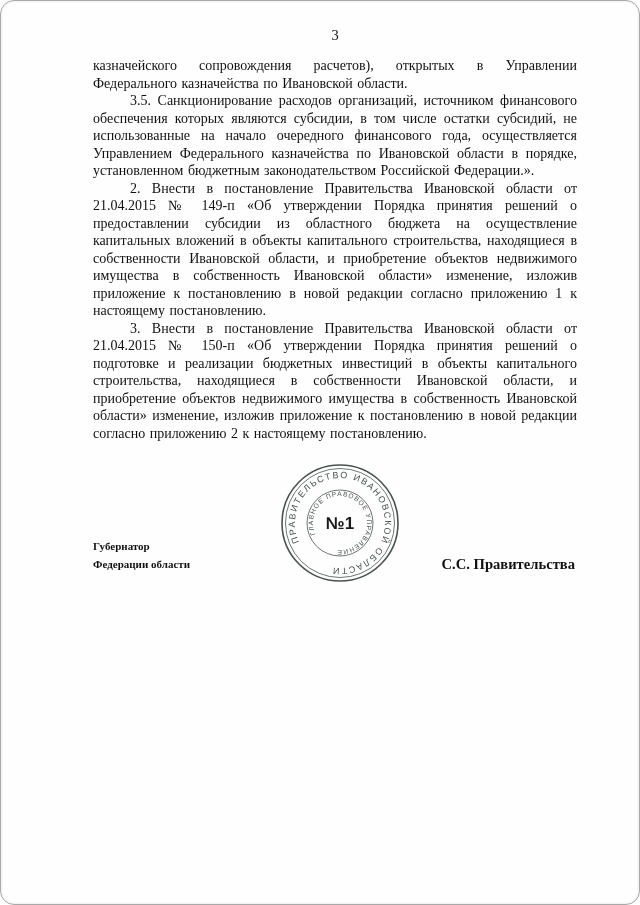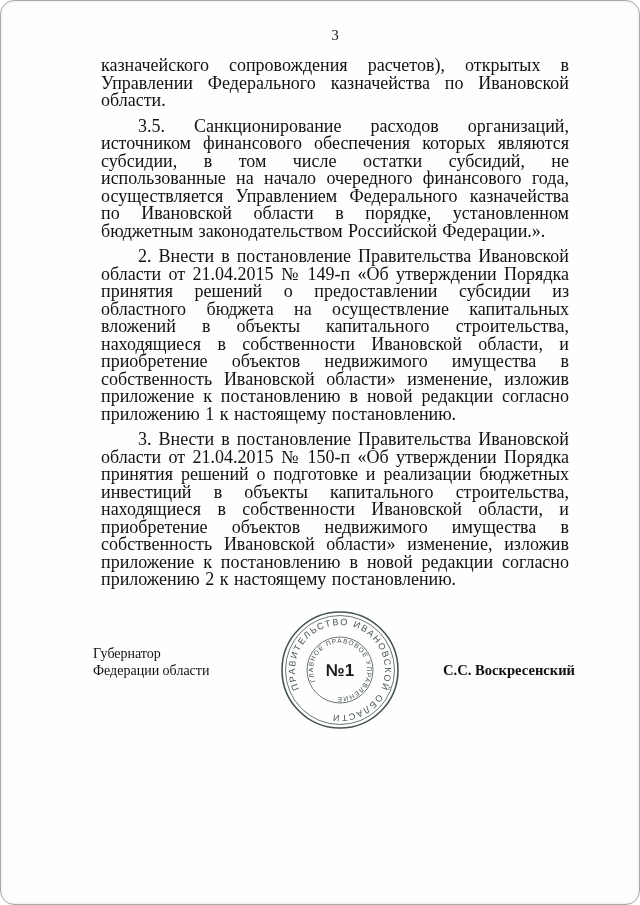--- a/index.html
+++ b/index.html
@@ -28,8 +28,8 @@
     margin-bottom: 13px;
   }
   .content p {
-    margin: 8px;
-    font-size: 18px;
+    margin: 0;
+    font-size: 14px;
     line-height: 17.5px;
     text-align: justify;
     text-indent: 37px;

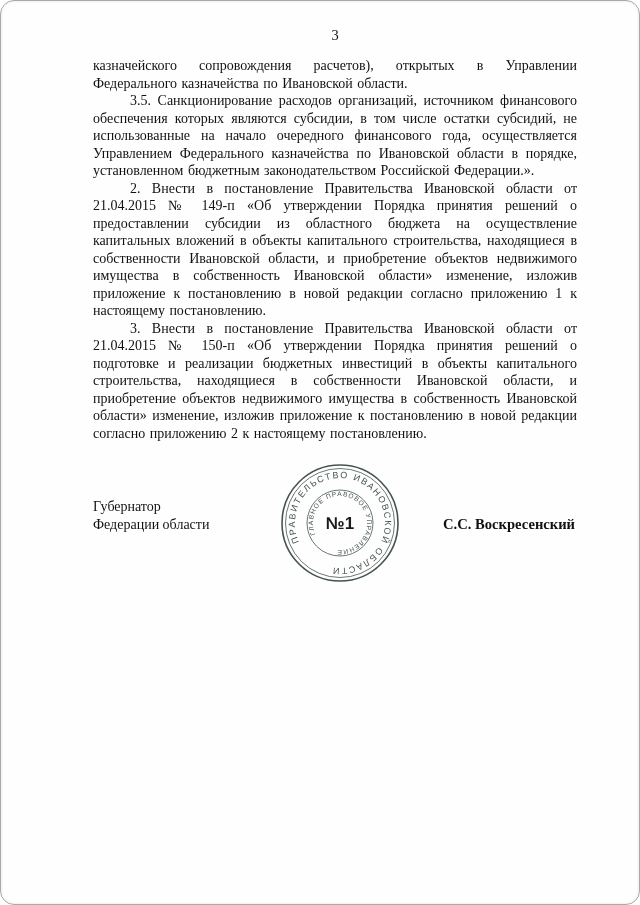--- a/index.html
+++ b/index.html
@@ -46,9 +46,10 @@
     align-items: flex-end;
   }
   .sig-left {
-    font-weight: normal;
-    font-size: 14px;
+    font-weight: bold;
+    font-size: 11px;
     line-height: 17.5px;
+    margin-top: 40px;
   }
   .sig-right {
     font-weight: bold;

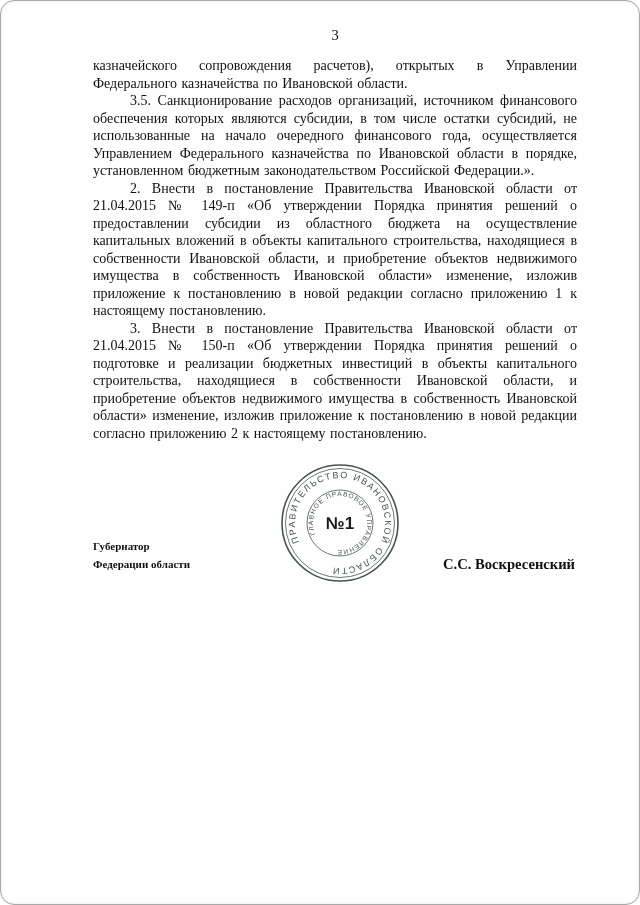--- a/index.html
+++ b/index.html
@@ -110,7 +110,7 @@
       </svg>
     </div>
 
-    <div class="sig-right">С.С. Воскресенский</div>
+    <div class="sig-right">С.С. Правительства</div>
 
   </div>
 

